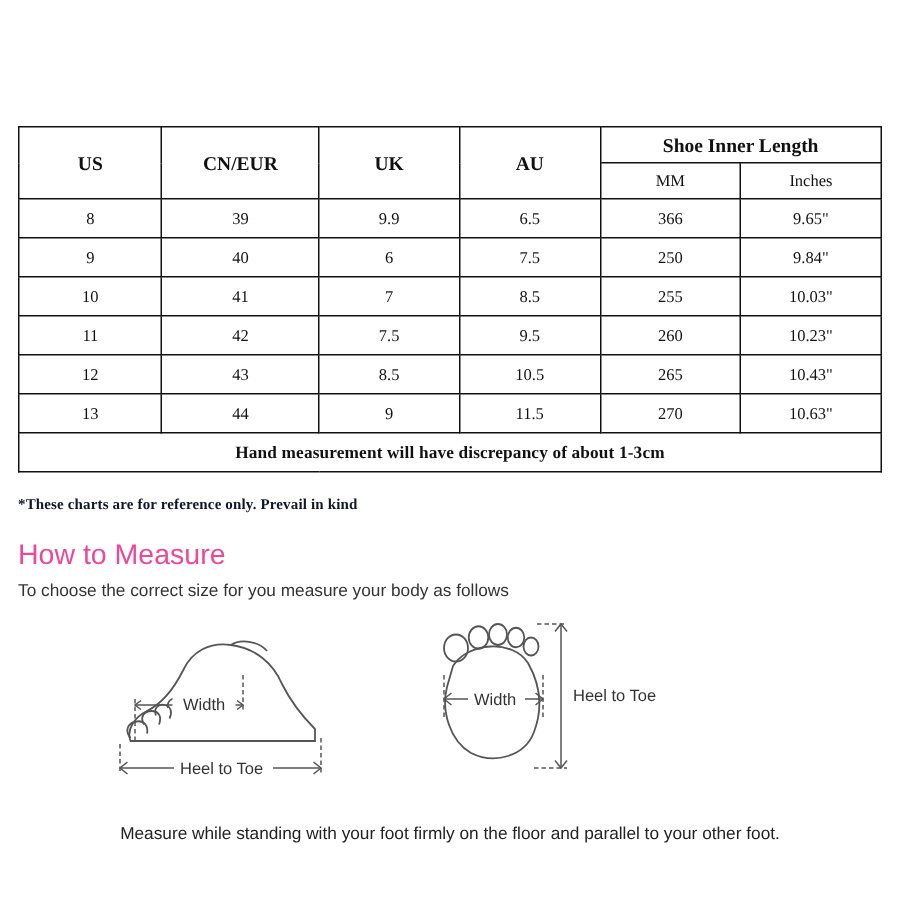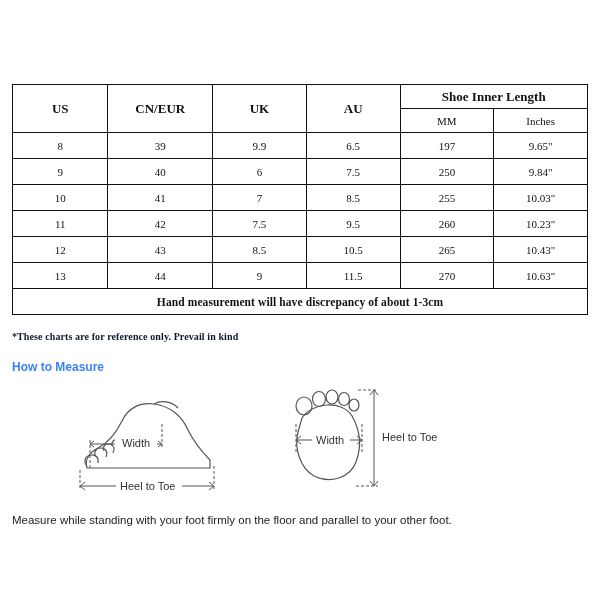--- a/index.html
+++ b/index.html
@@ -157,7 +157,7 @@
           <td class="cell">39</td>
           <td class="cell">9.9</td>
           <td class="cell">6.5</td>
-          <td class="cell">197</td>
+          <td class="cell">366</td>
           <td class="cell">9.65"</td>
         </tr>
         <tr>

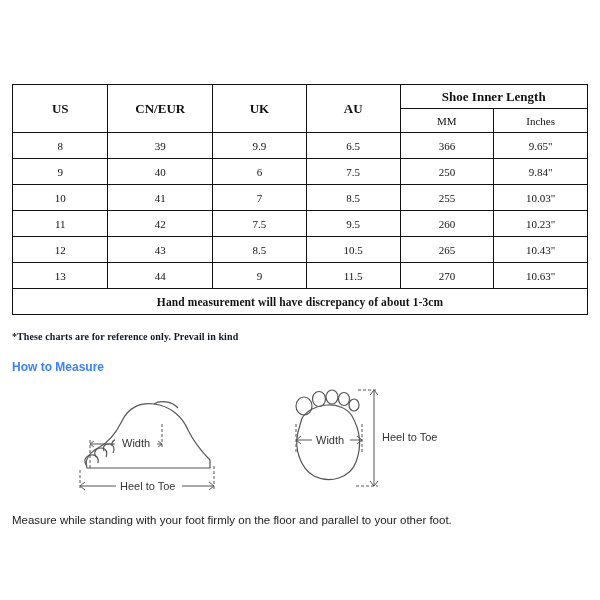--- a/index.html
+++ b/index.html
@@ -95,10 +95,9 @@
   
   .how-title {
     margin-top: 18px;
-    font-size: 12px;
-    color: #3b82f6;
-    font-family: "Liberation Sans", sans-serif;
-    font-weight: bold;
+    font-size: 19px;
+    color: #ec4899;
+    font-family: "Liberation Sans", sans-serif;
   }
   .how-sub {
     margin-top: 6px;

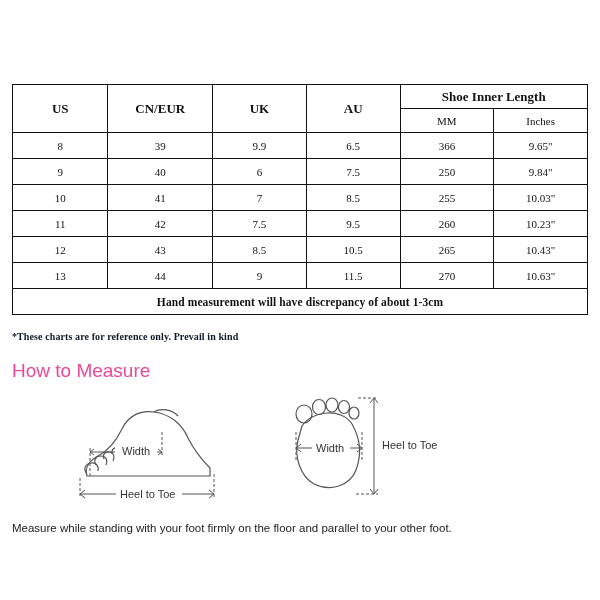--- a/index.html
+++ b/index.html
@@ -208,6 +208,7 @@
     <div class="reference-note">*These charts are for reference only. Prevail in kind</div>
 
     <div class="how-title">How to Measure</div>
+    <div class="how-sub">To choose the correct size for you measure your body as follows</div>
 
     <div class="diagram-wrap">
       <svg width="576" height="130" viewBox="0 0 576 130">

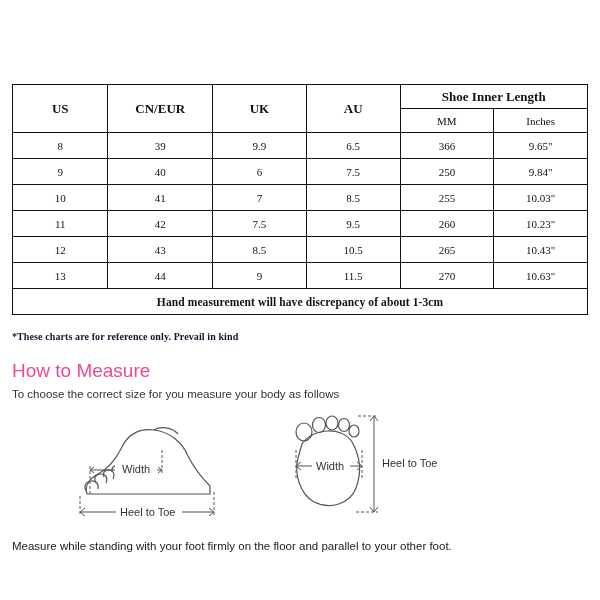--- a/index.html
+++ b/index.html
@@ -111,7 +111,8 @@
     height: 130px;
   }
   .footer-note {
-    margin-top: 6px;
+    margin-top: 16px;
+    text-align: center;
     font-size: 11.5px;
     color: #222222;
     font-family: "Liberation Sans", sans-serif;

